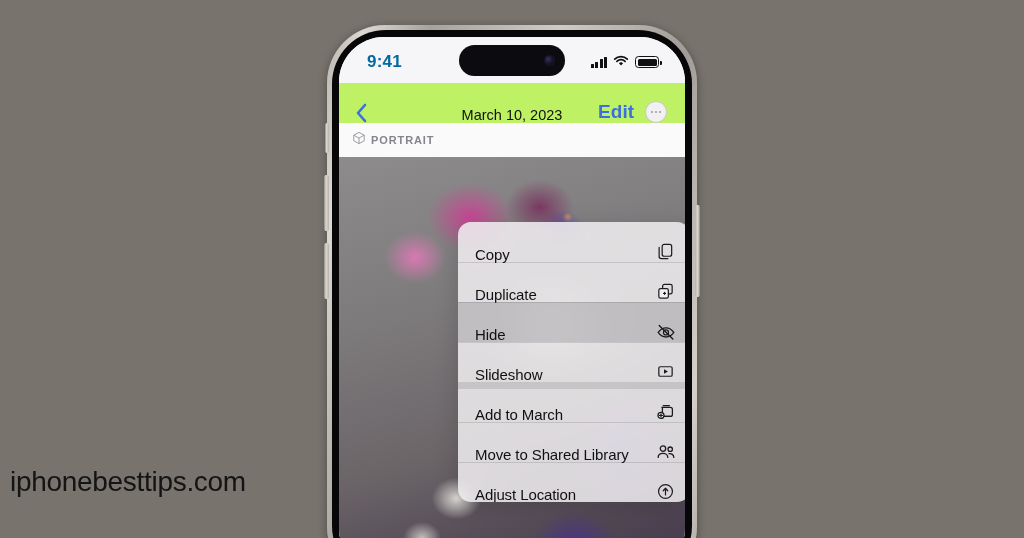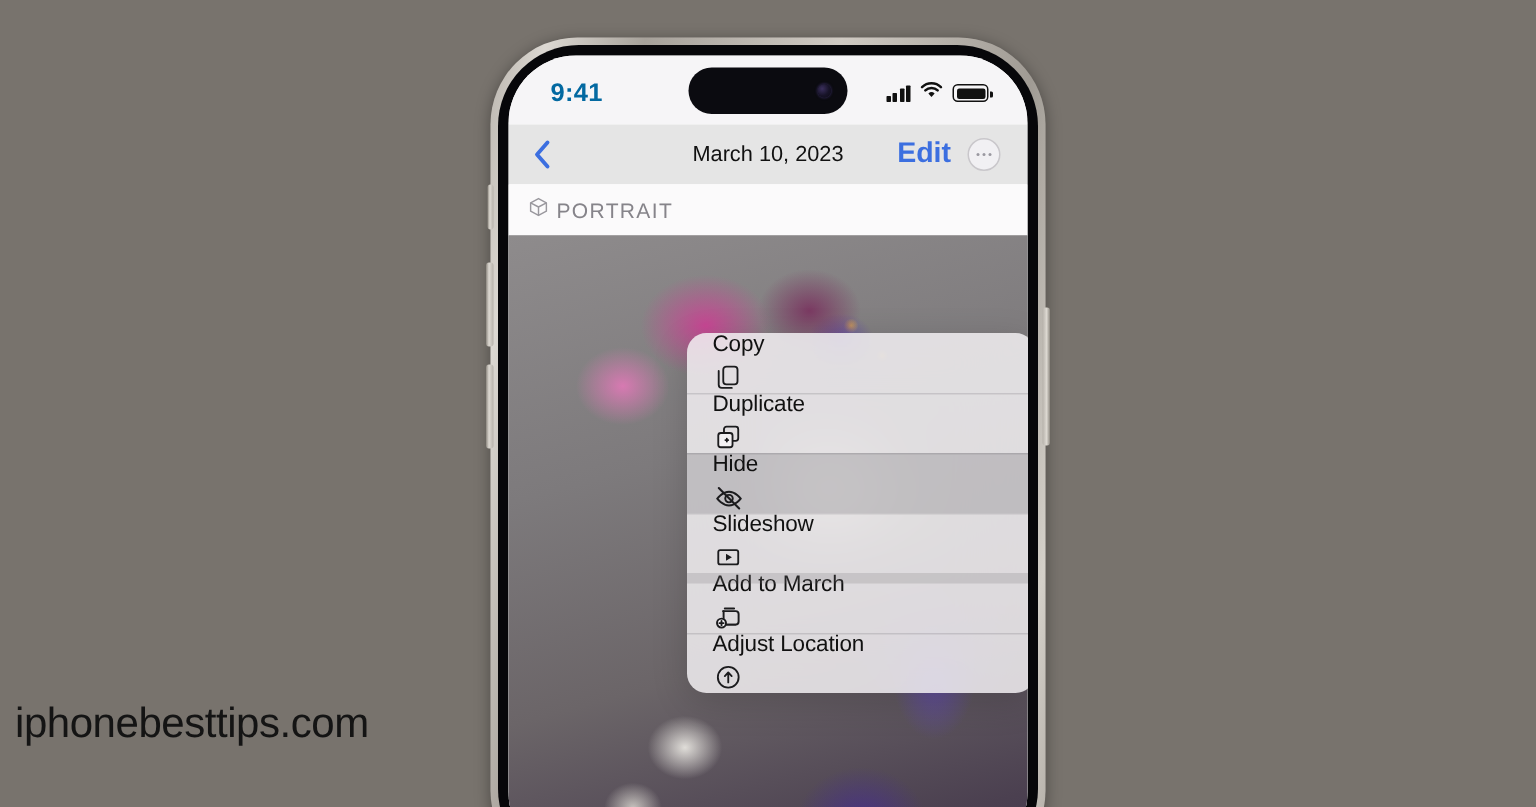--- a/index.html
+++ b/index.html
@@ -93,8 +93,8 @@
 
   
   .navbar{
-    height:40px; background:#e5e5e5;
-    display:flex; align-items:center; padding:0 18px 0 16px;
+    height:40px; background:#bef264;
+    display:flex; align-items:flex-end; padding:0 18px 0 16px;
     position:relative;
   }
   .back-chevron{ width:22px; display:flex; align-items:center; cursor:pointer;}

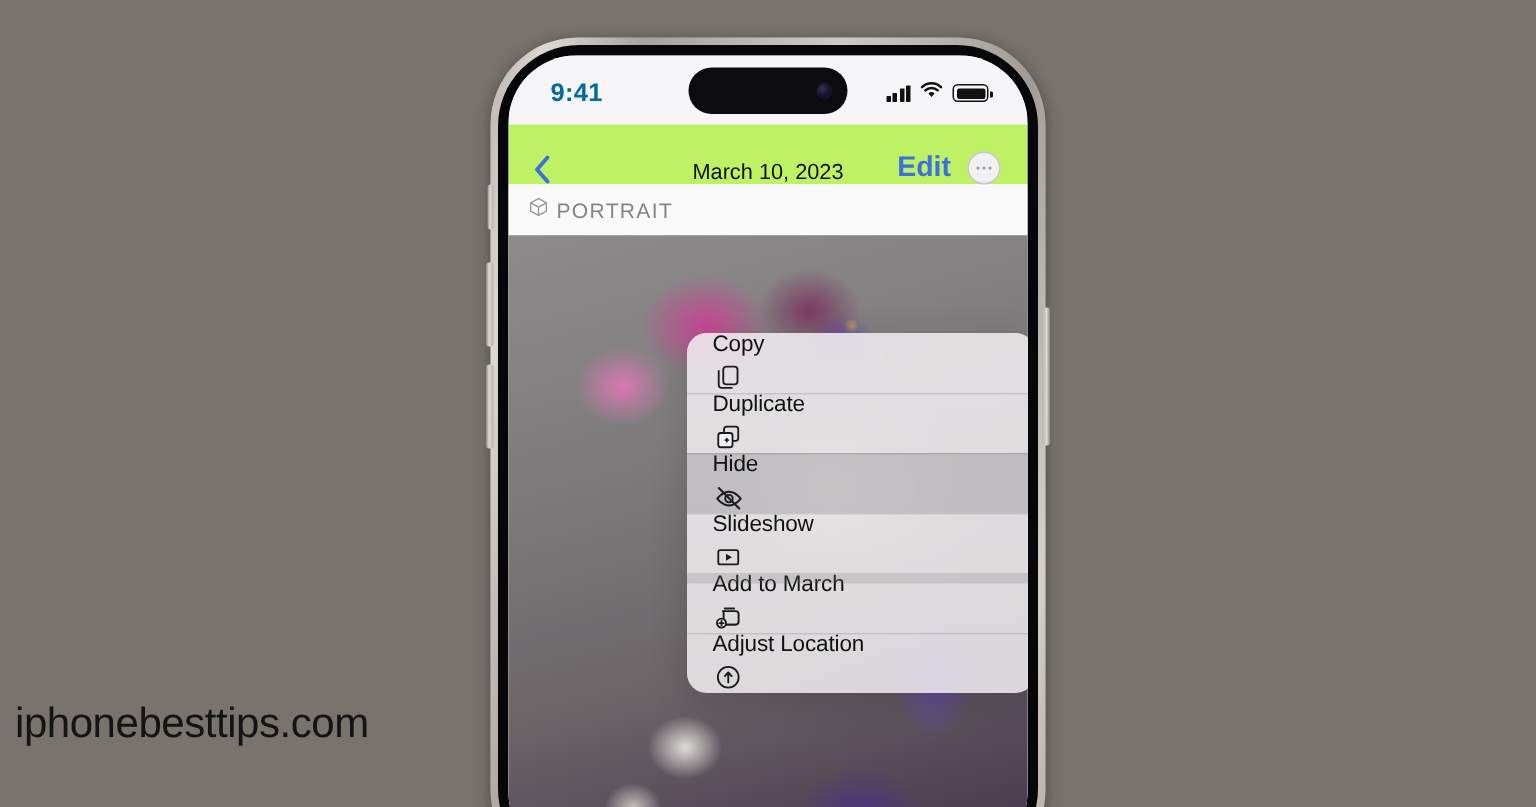--- a/index.html
+++ b/index.html
@@ -120,7 +120,7 @@
     display:flex; align-items:center; padding-left:13px; gap:5px;
   }
   .portrait-label{
-    font-size:14px; color:#86848a; letter-spacing:.9px; font-weight:400;
+    font-size:11px; color:#86848a; letter-spacing:.9px; font-weight:700;
   }
 
   

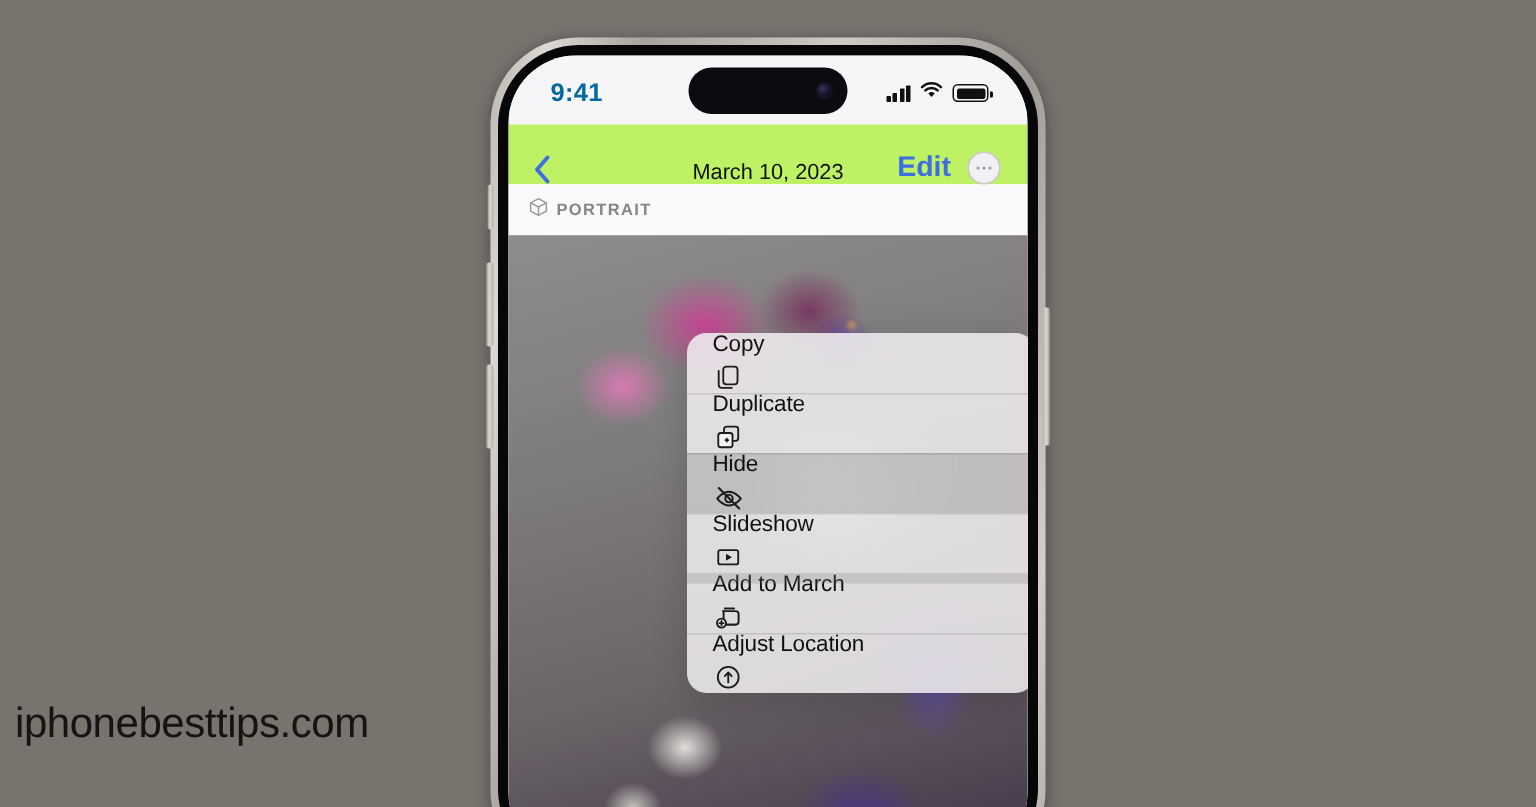--- a/index.html
+++ b/index.html
@@ -159,11 +159,10 @@
   }
   .menu-item{
     height:40px;
-    display:flex; align-items:flex-start;
+    display:flex; align-items:flex-end;
     padding:0 14px 0 17px;
     position:relative;
     cursor:pointer;
-    flex-direction:column;
   }
   .menu-item + .menu-item::before{
     content:""; position:absolute; left:0; right:0; top:0;

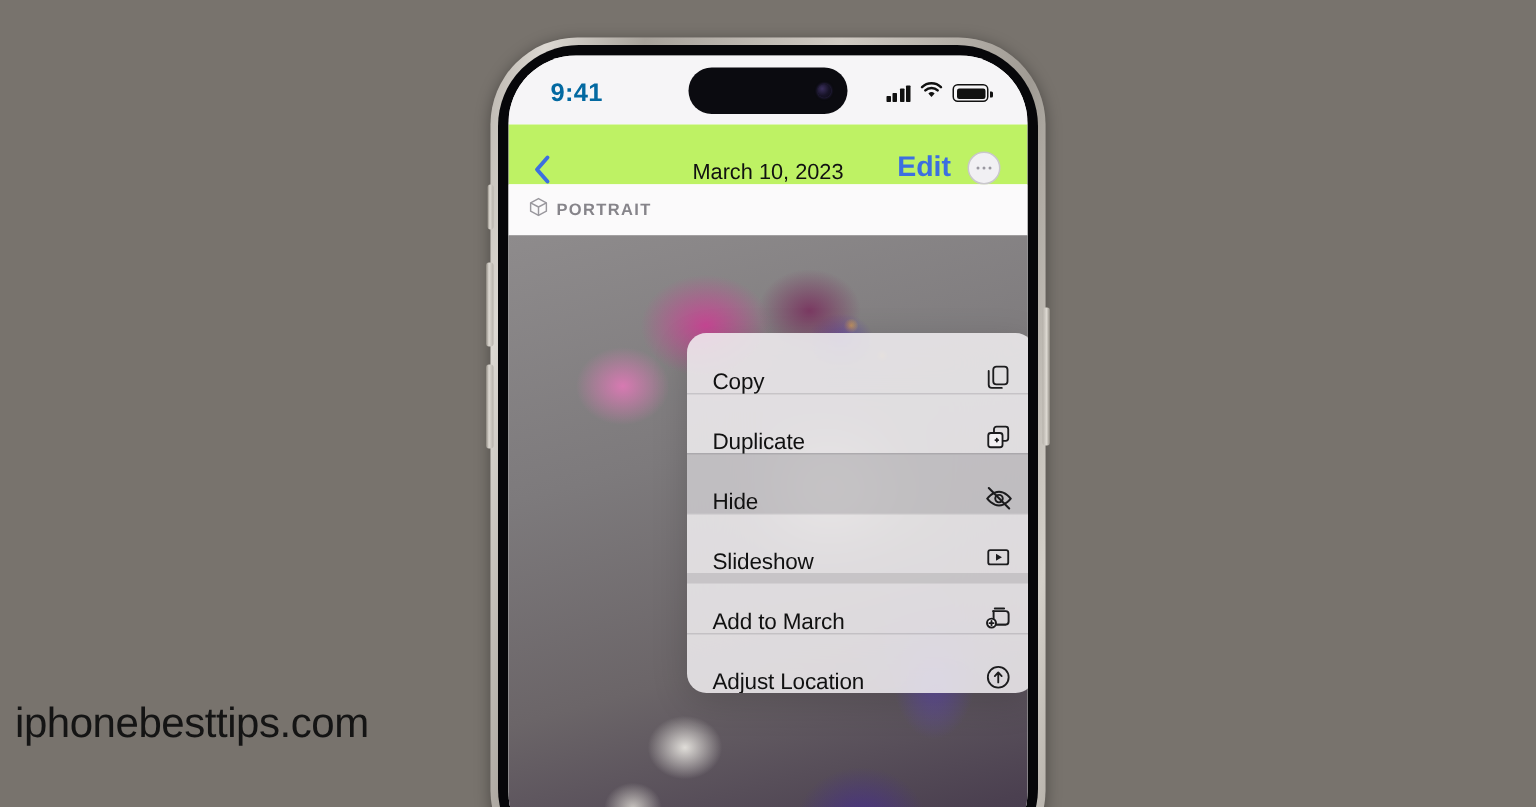--- a/index.html
+++ b/index.html
@@ -314,6 +314,17 @@
           </span>
         </div>
 
+        <div class="menu-item">
+          <span class="menu-label">Move to Shared Library</span>
+          <span class="menu-icon">
+            <svg width="20" height="20" viewBox="0 0 20 20">
+              <circle cx="7" cy="6.6" r="2.7" stroke="#1c1c1e" stroke-width="1.3" fill="none"></circle>
+              <path d="M2.2 15.4c0-2.6 2.2-4 4.8-4s4.8 1.4 4.8 4" stroke="#1c1c1e" stroke-width="1.3" fill="none" stroke-linecap="round"></path>
+              <circle cx="14.2" cy="7.2" r="2.2" stroke="#1c1c1e" stroke-width="1.3" fill="none"></circle>
+              <path d="M13 11.6c2.4-.2 4.8 1 4.8 3.8" stroke="#1c1c1e" stroke-width="1.3" fill="none" stroke-linecap="round"></path>
+            </svg>
+          </span>
+        </div>
 
 
         <div class="menu-item">

